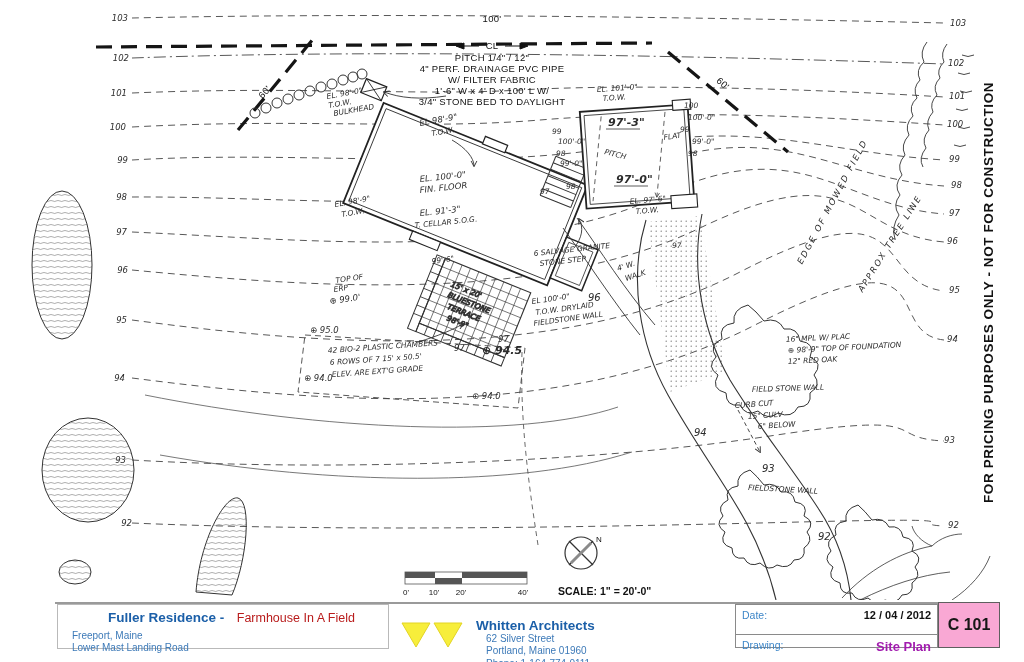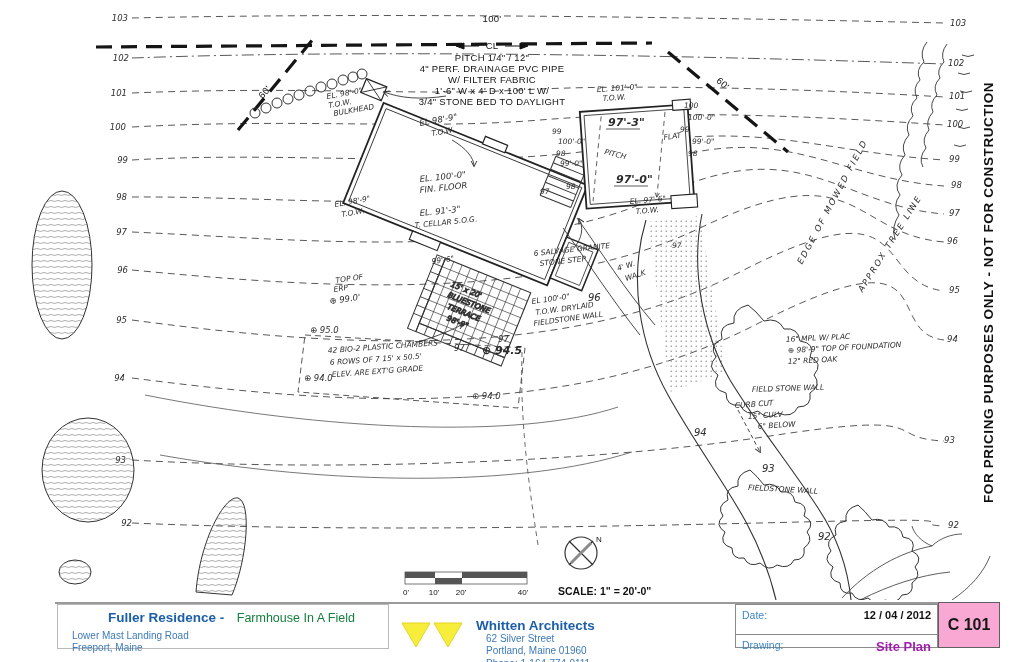--- a/index.html
+++ b/index.html
@@ -18,7 +18,7 @@
   .blk{position:absolute;box-sizing:border-box;}
   .blk-left{left:57px;top:4px;width:332px;height:45px;border:1px solid #b9b9b9;padding:3px 14px;}
   .proj-bold{color:#1b5fa8;font-weight:bold;font-size:13.5px;padding-left:36px;}
-  .proj-rest{color:#15803d;font-size:12.5px;margin-left:8px;}
+  .proj-rest{color:#b91c1c;font-size:12.5px;margin-left:8px;}
   .addr{color:#3d7ab8;font-size:10px;line-height:12px;margin-top:4px;}
   .blk-center{left:400px;top:20px;width:330px;height:48px;display:flex;align-items:flex-start;}
   .firm{color:#1b5fa8;font-weight:bold;font-size:13.5px;}

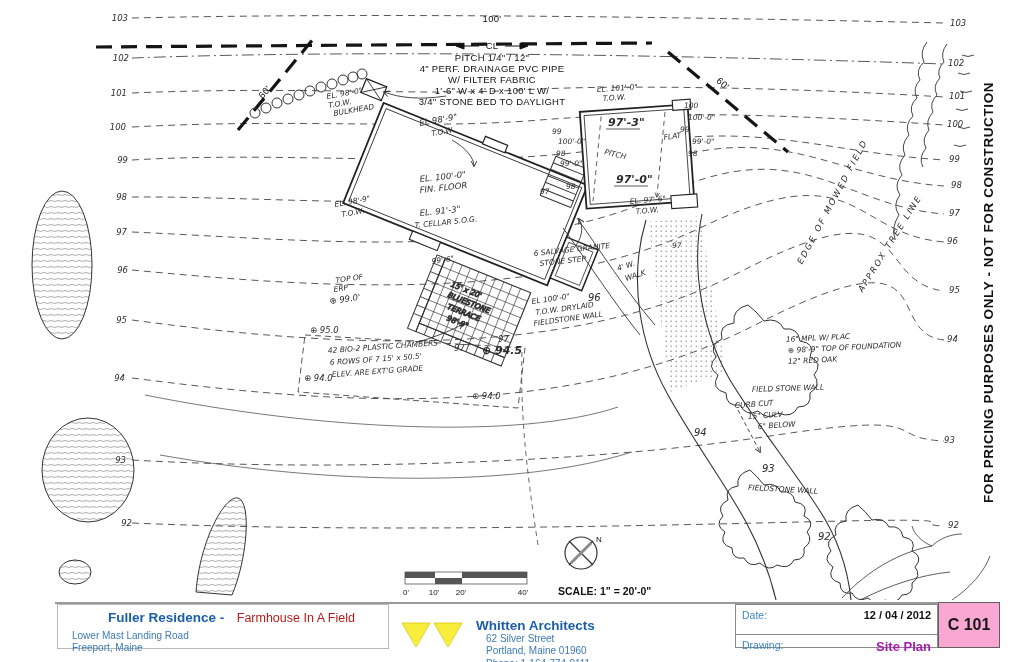--- a/index.html
+++ b/index.html
@@ -334,8 +334,8 @@
       <span class="proj-rest">Farmhouse In A Field</span>
     </div>
     <div class="addr">
+      <div>Freeport, Maine</div>
       <div>Lower Mast Landing Road</div>
-      <div>Freeport, Maine</div>
     </div>
   </div>
 

